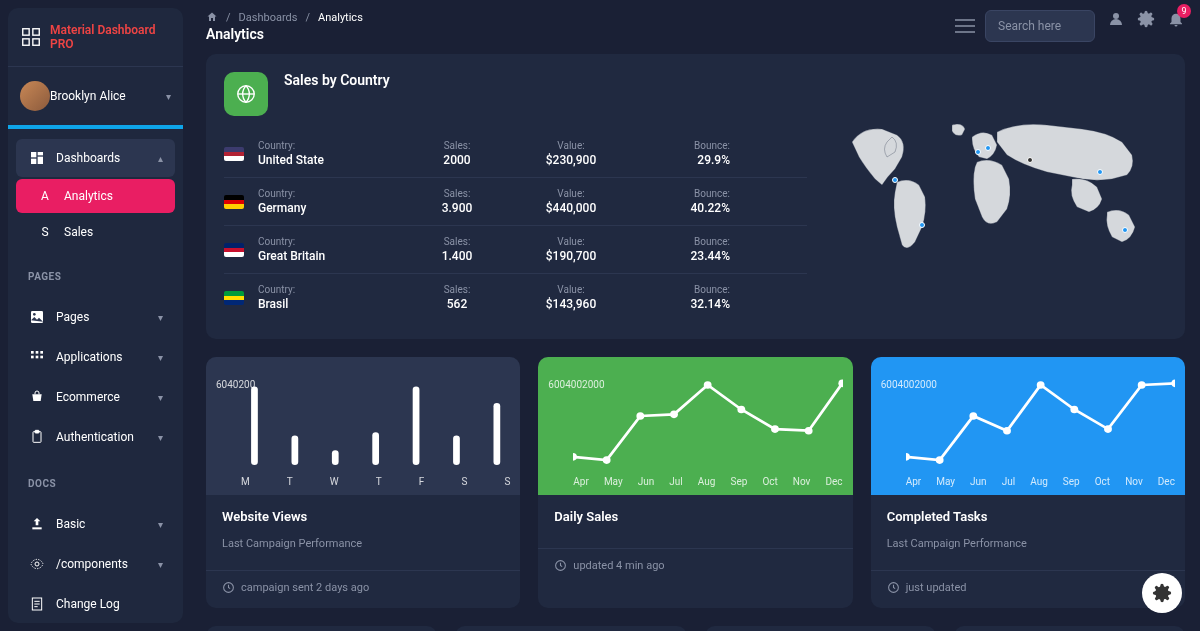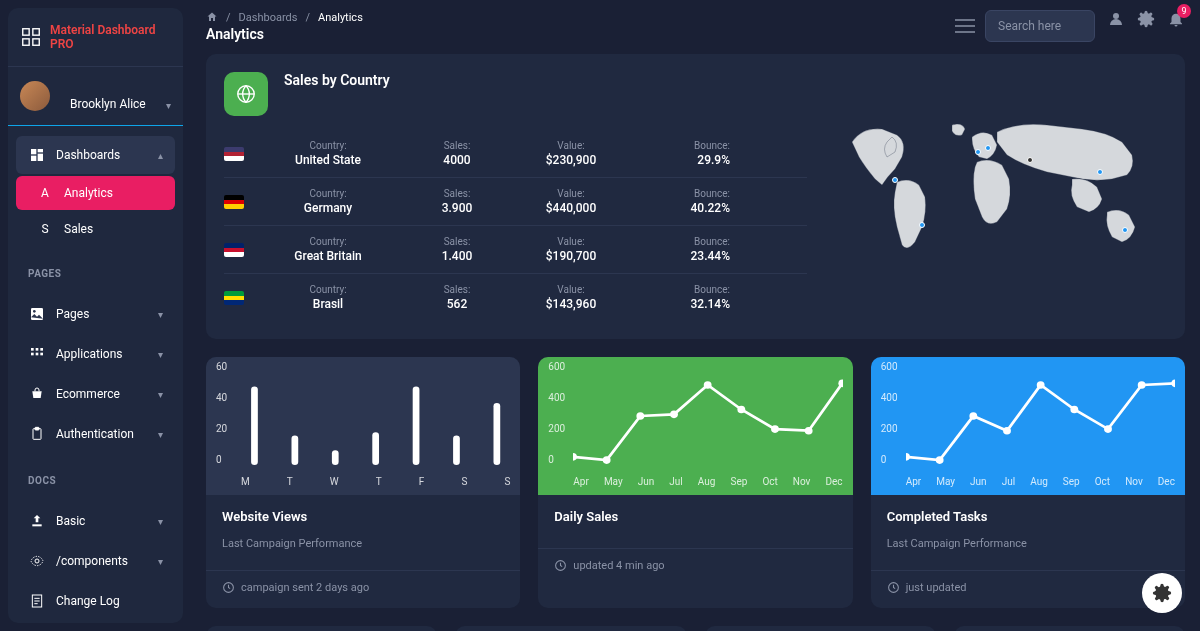--- a/index.html
+++ b/index.html
@@ -9,7 +9,7 @@
 .logo { display: flex; align-items: center; padding: 15px 12px; gap: 8px; border-bottom: 1px solid #2c3650; }
 .logo-icon { width: 22px; height: 22px; }
 .logo-text { font-size: 12px; font-weight: 600; color: #ef4444; }
-.user-row { display: flex; align-items: flex-end; padding: 14px 12px; gap: 20px; border-bottom: 1px solid #0ea5e9; cursor: pointer; }
+.user-row { display: flex; align-items: center; padding: 14px 12px; gap: 0; border-bottom: 4px solid #0ea5e9; cursor: pointer; }
 .avatar { width: 30px; height: 30px; border-radius: 50%; background: linear-gradient(135deg, #c98856, #8b5a3c); }
 .user-name { font-size: 12px; color: #fff; flex: 1; }
 .chev { color: #8a92a6; font-size: 10px; }

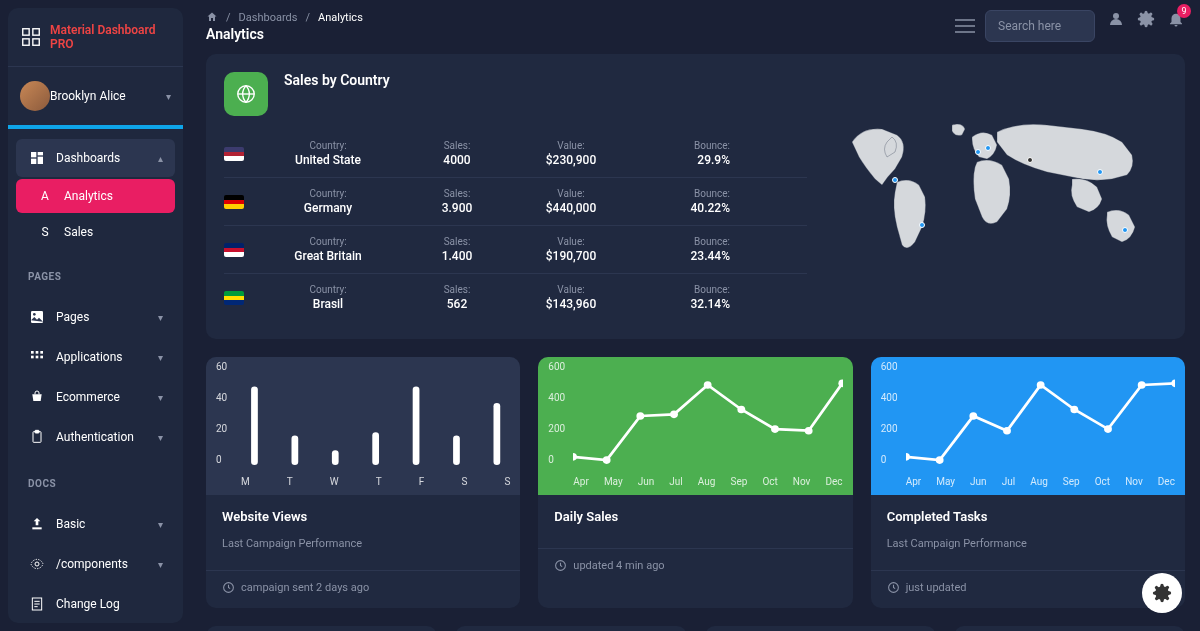--- a/index.html
+++ b/index.html
@@ -46,7 +46,7 @@
 .cell { display: flex; flex-direction: column; gap: 2px; }
 .cell-label { font-size: 10px; color: #8a92a6; }
 .cell-value { font-size: 12px; color: #fff; font-weight: 500; }
-.c-country { width: 140px; text-align: center; }
+.c-country { width: 140px; }
 .c-sales { width: 90px; text-align: center; }
 .c-value { width: 110px; text-align: center; }
 .c-bounce { width: 90px; text-align: right; }

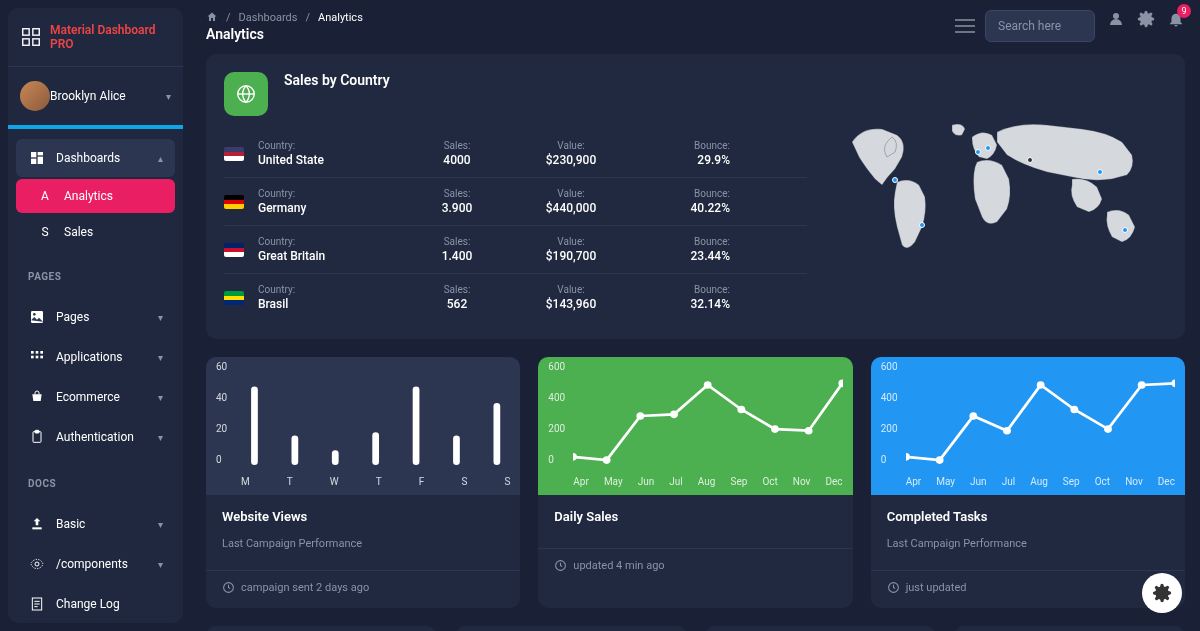--- a/index.html
+++ b/index.html
@@ -269,7 +269,7 @@
               </div>
     <div class="cell c-sales">
                 <div class="cell-label">Sales:</div>
-                <div class="cell-value">4000</div>
+                <div class="cell-value">2000</div>
               </div>
     <div class="cell c-value">
                 <div class="cell-label">Value:</div>

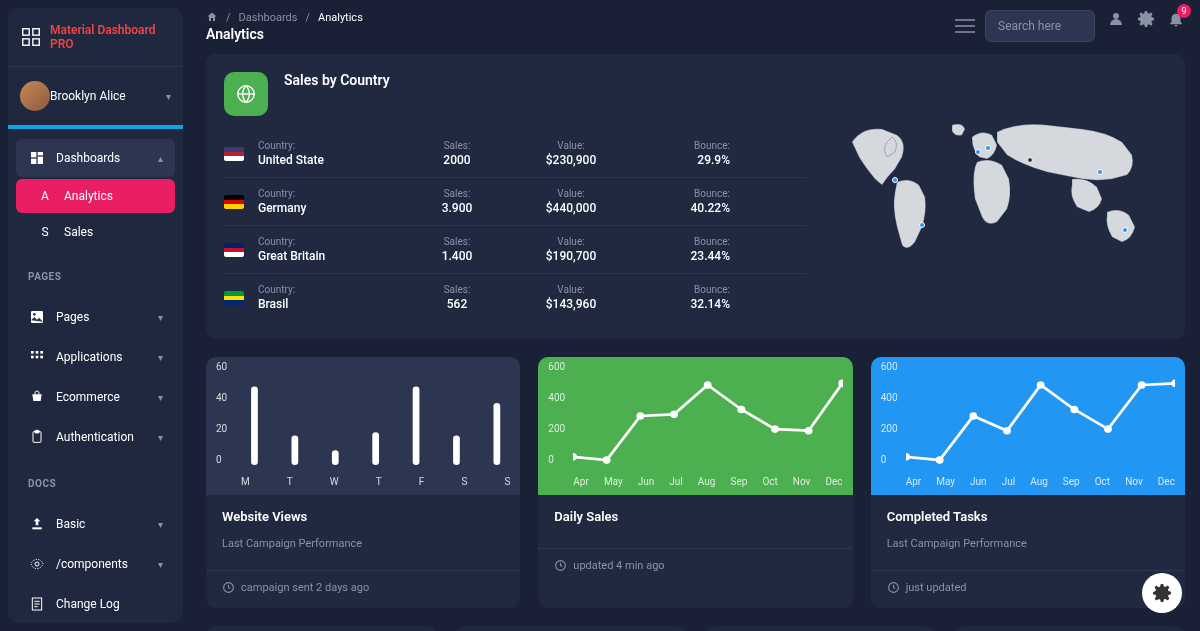--- a/index.html
+++ b/index.html
@@ -58,7 +58,7 @@
 .chart-canvas.dark { background: #2c3650; }
 .chart-canvas.green { background: #4caf50; }
 .chart-canvas.blue { background: #2196f3; }
-.chart-y { position: absolute; left: 10px; top: 4px; bottom: 30px; display: flex; flex-direction: column; justify-content: space-between; font-size: 10px; color: rgba(255,255,255,0.8); }
+.chart-y { position: absolute; left: 10px; top: 22px; bottom: 30px; display: flex; flex-direction: row; justify-content: space-between; font-size: 10px; color: rgba(255,255,255,0.8); }
 .chart-x { position: absolute; left: 35px; right: 10px; bottom: 8px; display: flex; justify-content: space-between; font-size: 10px; color: rgba(255,255,255,0.8); }
 .chart-plot { position: absolute; left: 35px; right: 10px; top: 10px; bottom: 30px; }
 .chart-body { padding: 14px 16px; }

